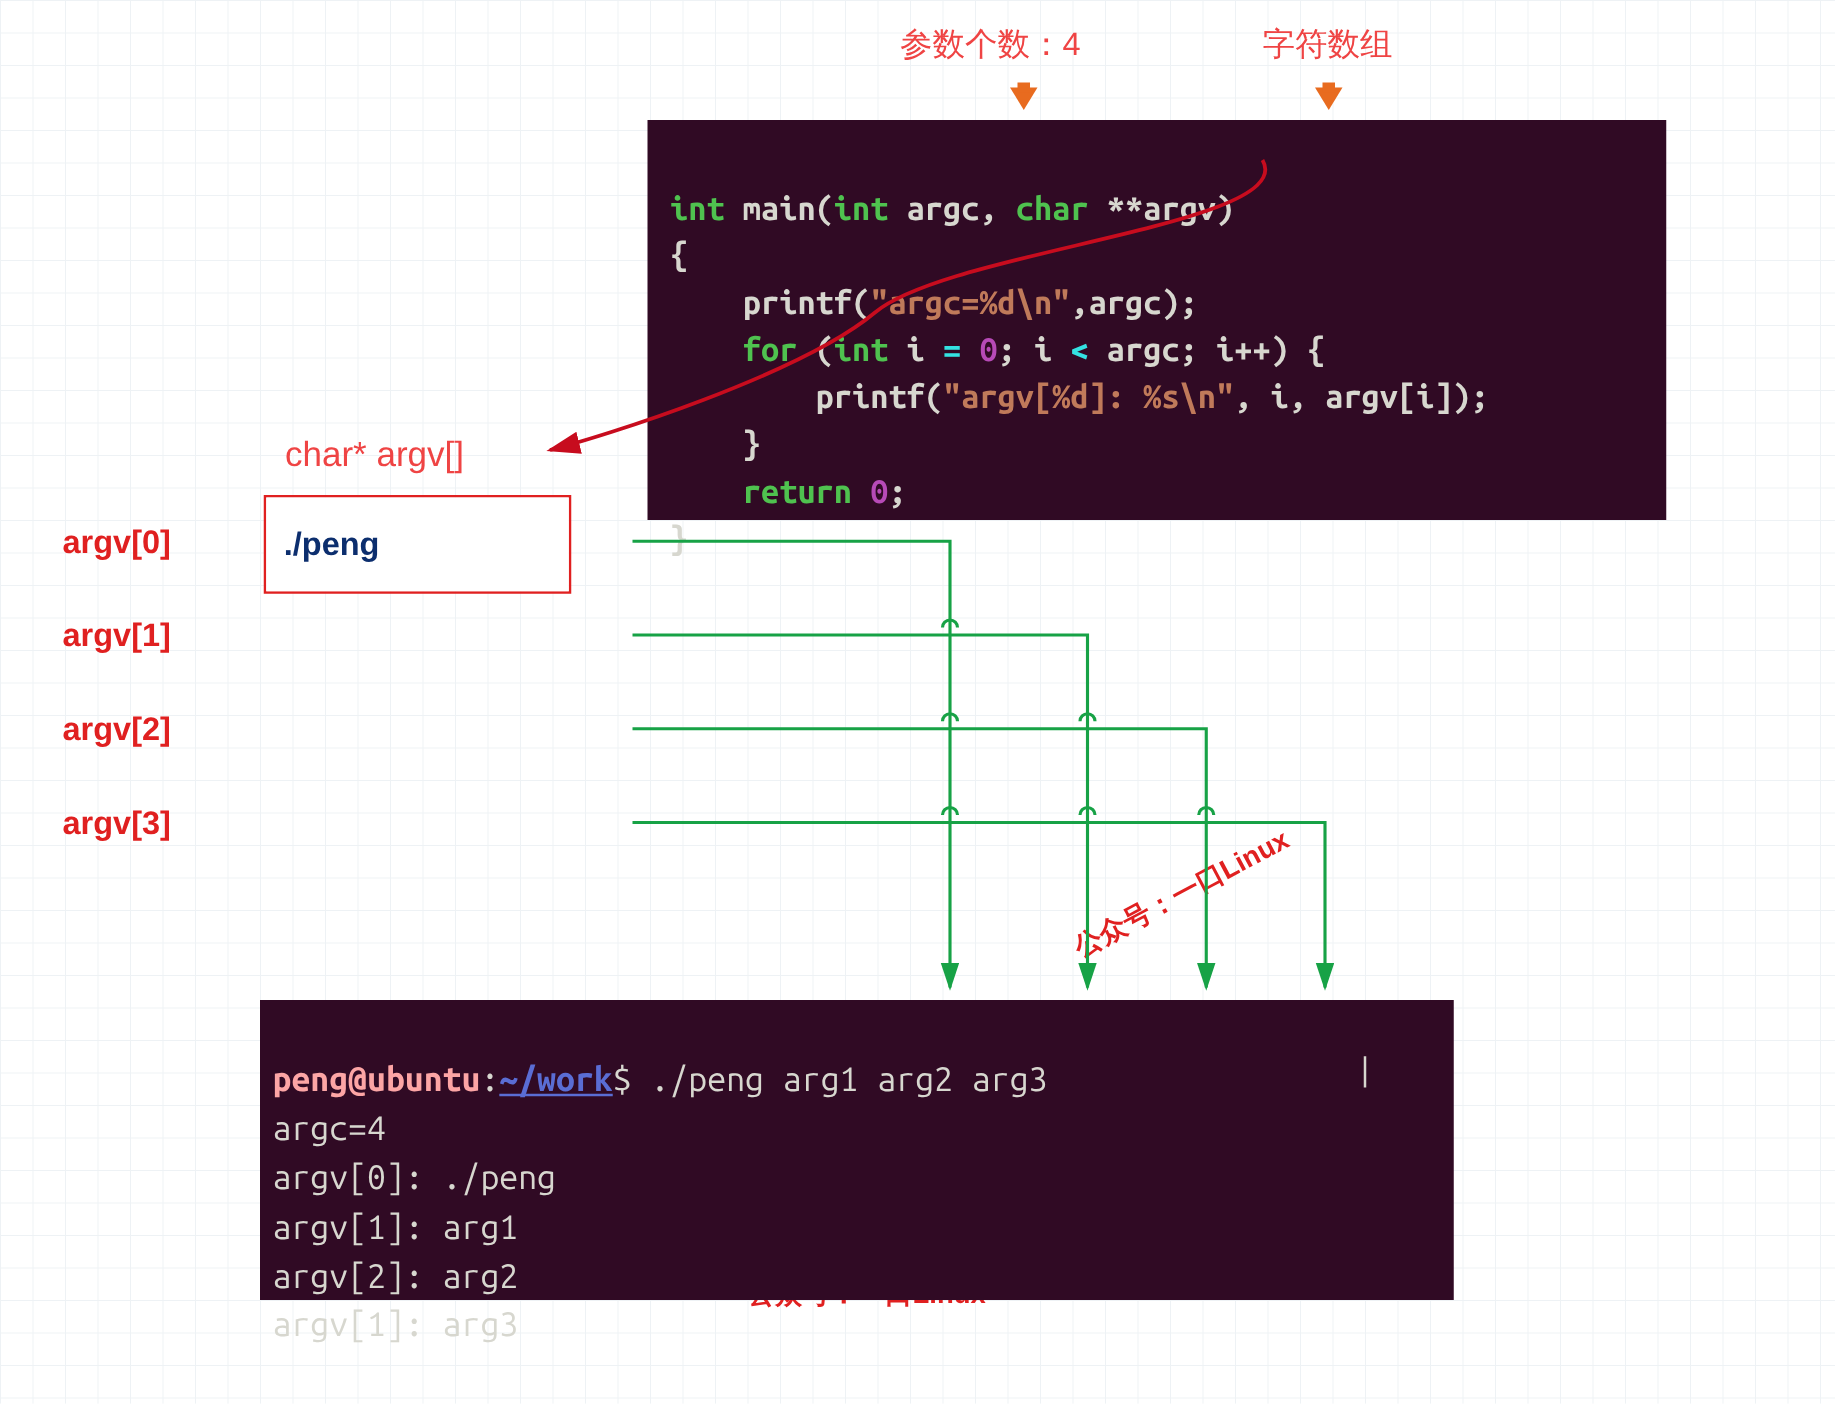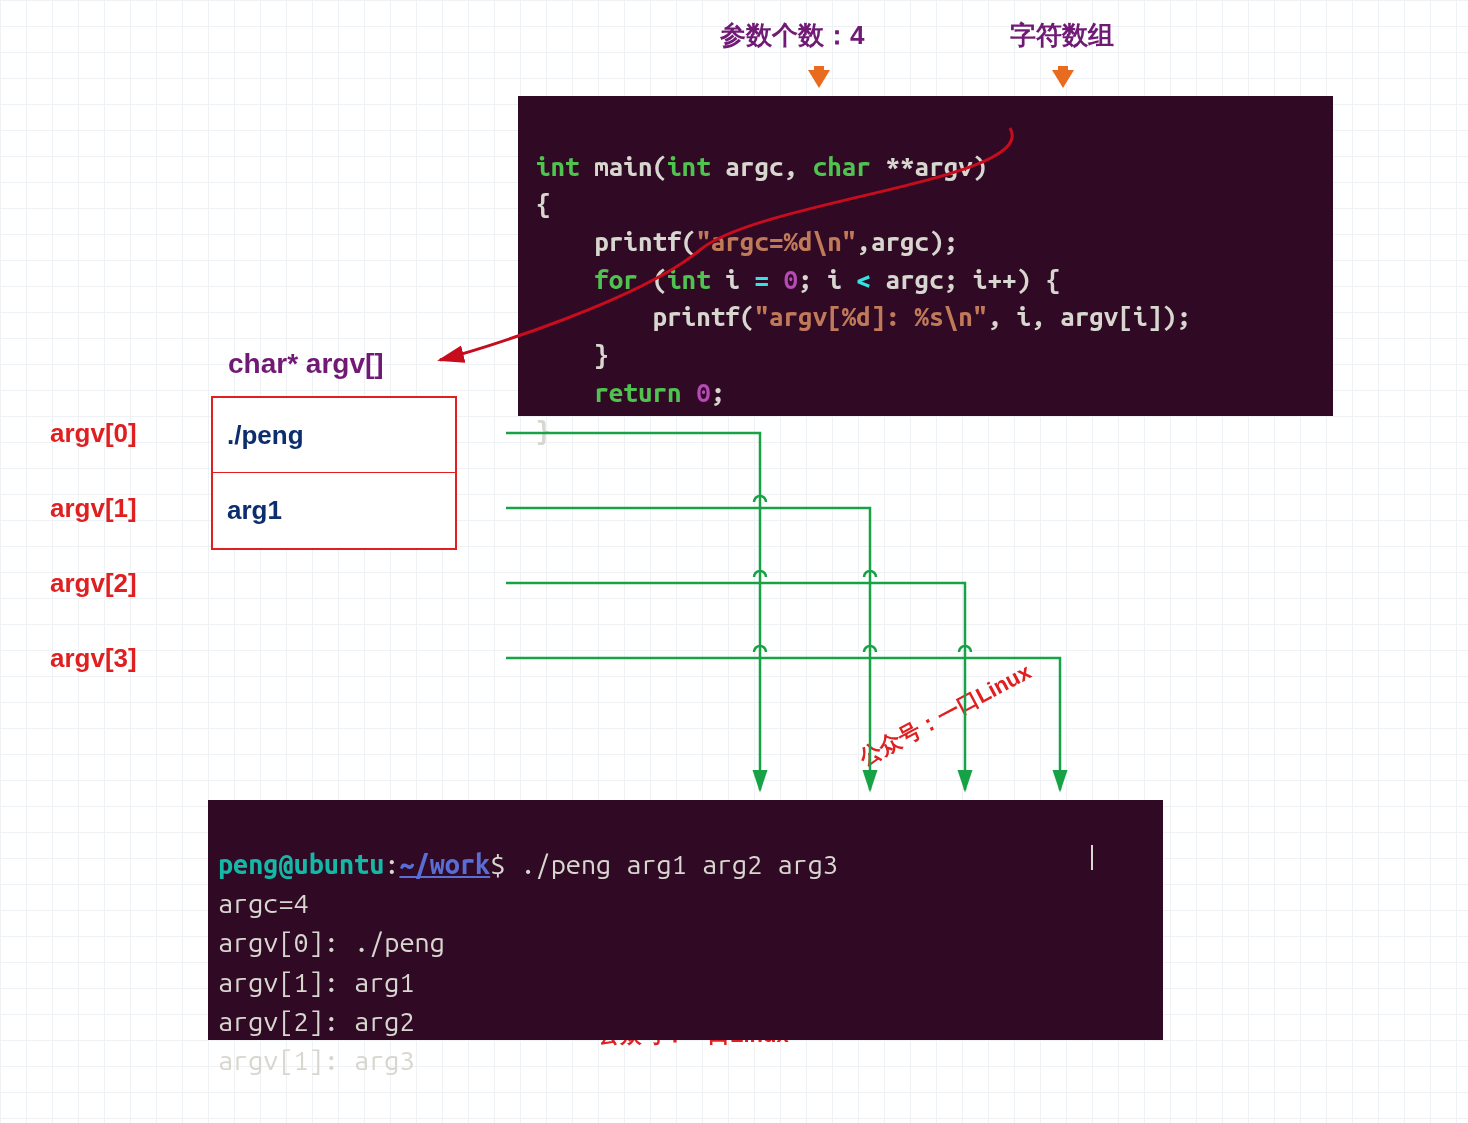--- a/index.html
+++ b/index.html
@@ -21,8 +21,8 @@
     z-index: 0;
   }
   .label-red {
-    color: #701a75;
-    font-weight: 700;
+    color: #ef4444;
+    font-weight: 400;
     position: absolute;
     font-size: 26px;
   }

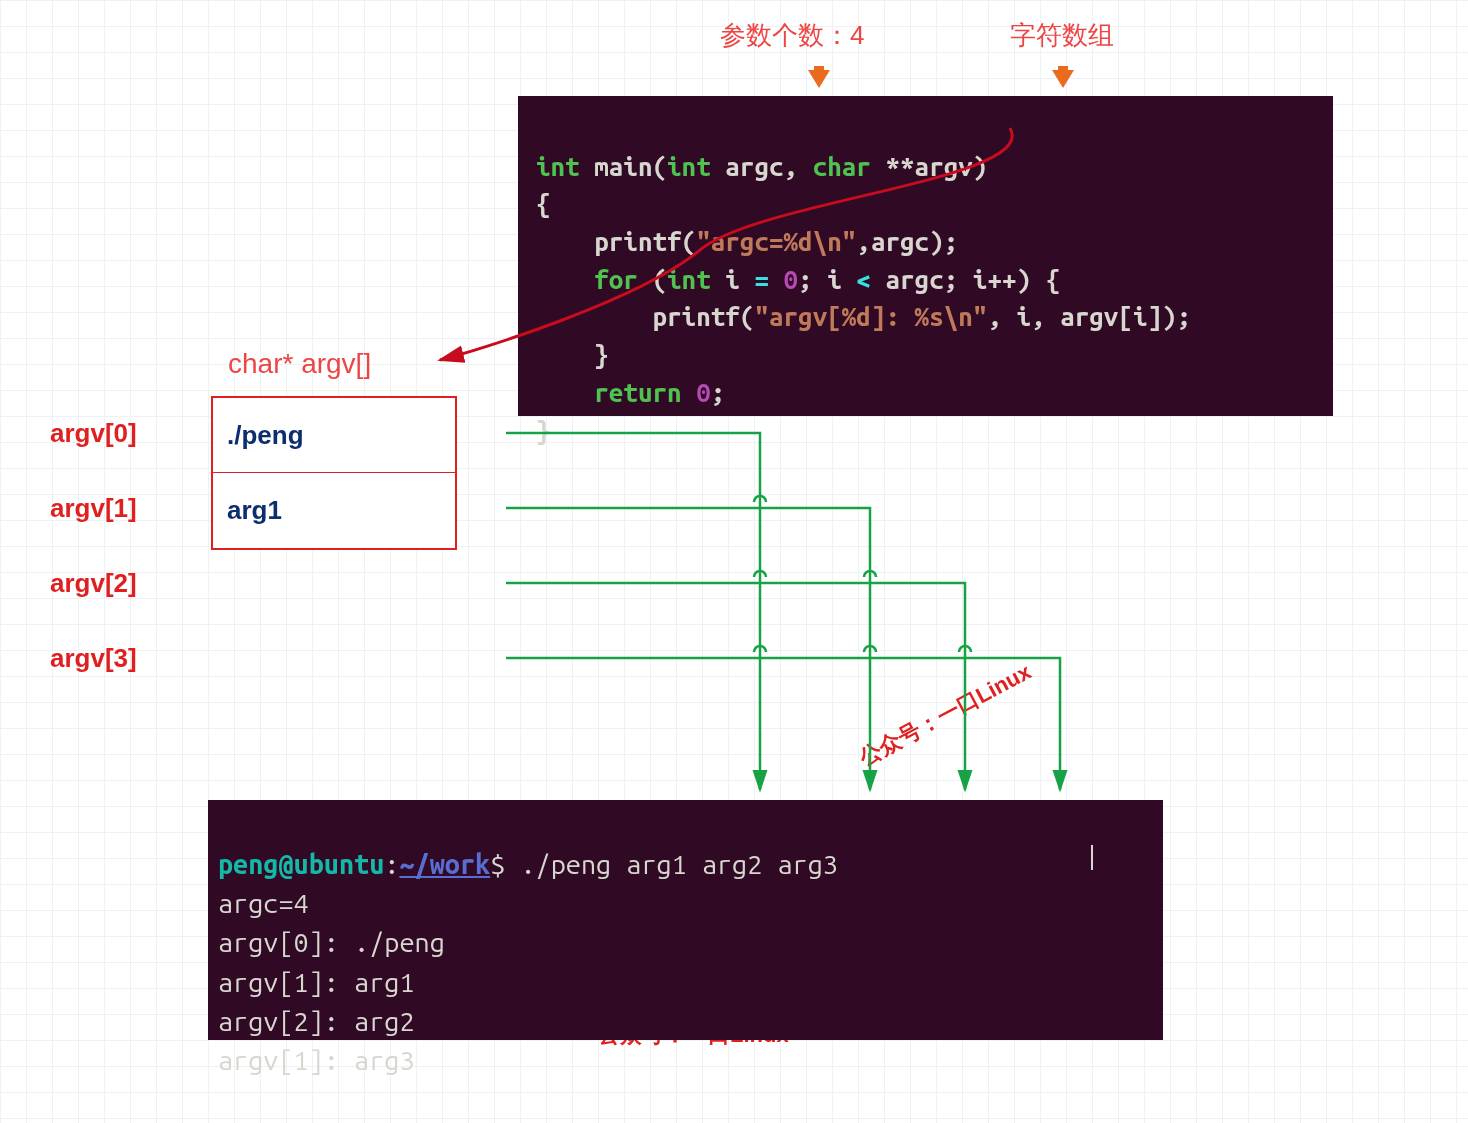--- a/index.html
+++ b/index.html
@@ -122,7 +122,6 @@
 
 <div class="argv-table" style="left:211px; top:396px; width:246px; z-index:3;">
   <div class="argv-cell">./peng</div>
-  <div class="argv-cell">arg1</div>
 </div>
 
 <div class="idx-label" style="left:50px; top:418px;">argv[0]</div>

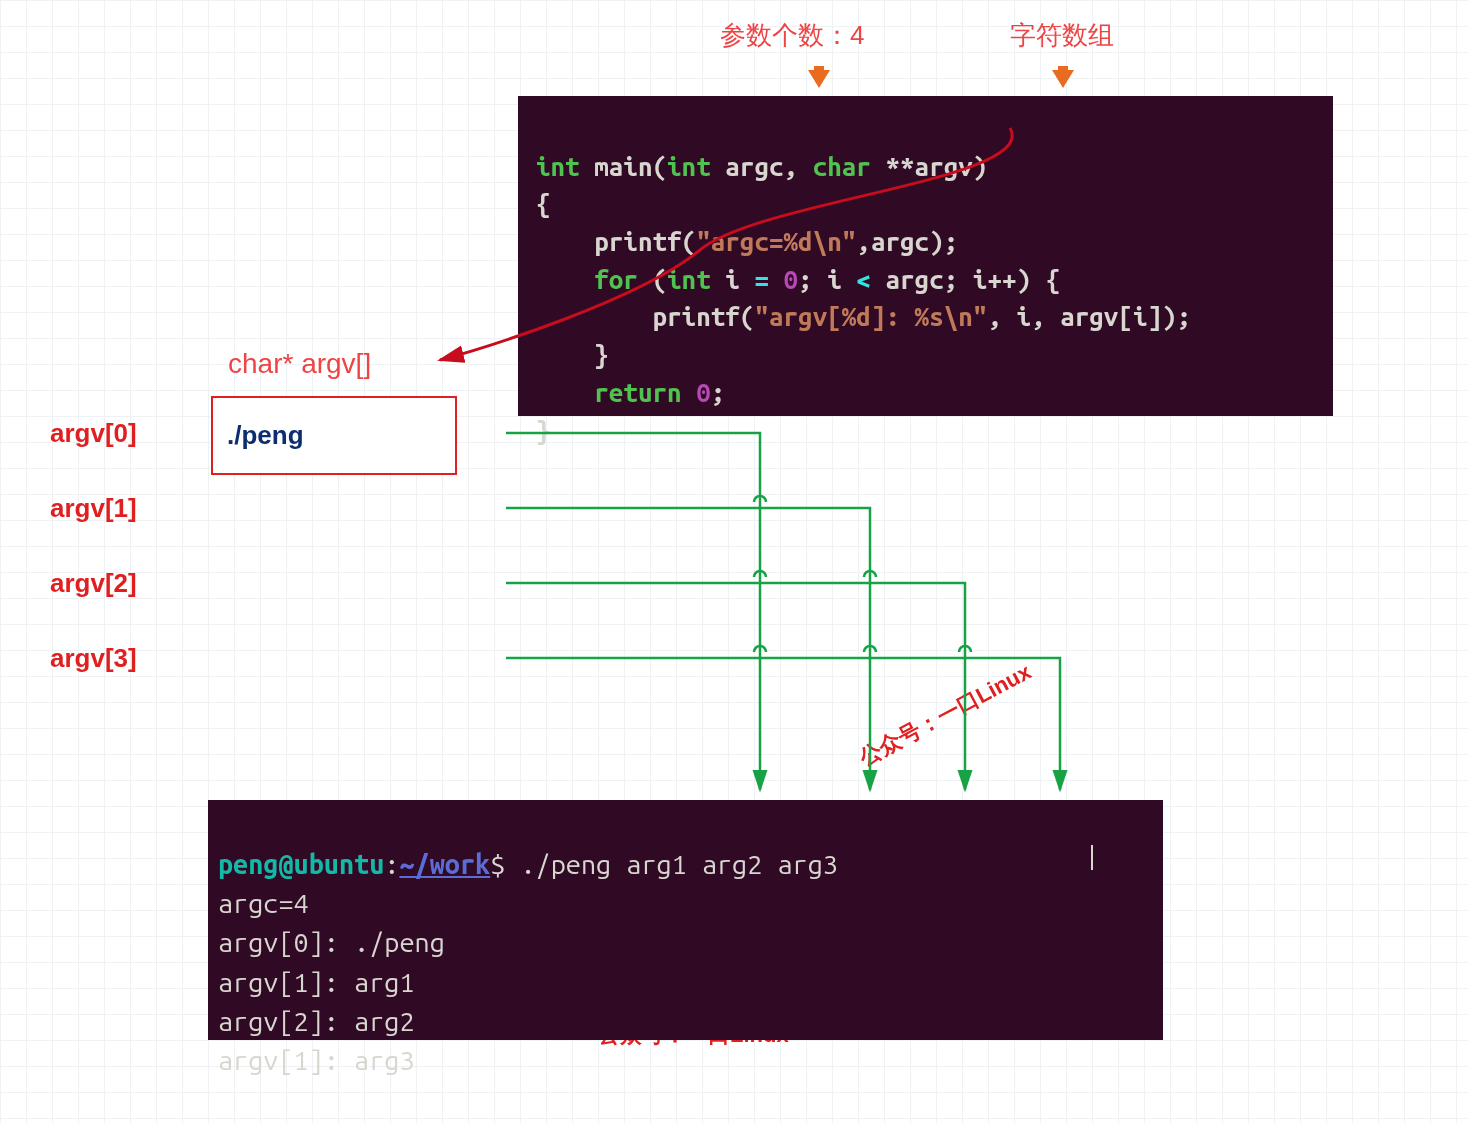--- a/index.html
+++ b/index.html
@@ -54,7 +54,7 @@
   .str { color: #c07a5a; }
   .num { color: #b74ab7; }
   .op { color: #34e2e2; }
-  .user { color: #14b8a6; font-weight: 700; text-align: right; }
+  .user { color: #fca5a5; font-weight: 700; text-align: right; }
   .path { color: #5a6dd4; font-weight: 700; text-decoration: underline; }
   .dollar { color: #d7d7cf; }
   .argv-table {

